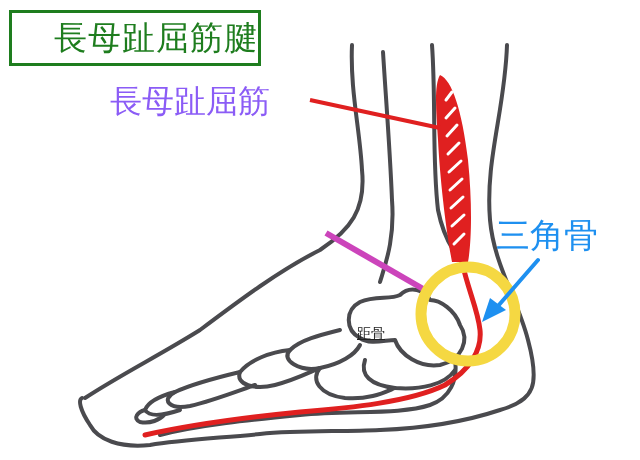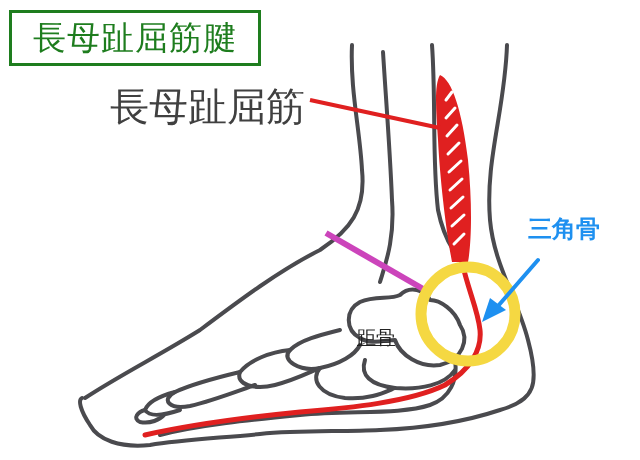--- a/index.html
+++ b/index.html
@@ -8,7 +8,7 @@
   .title-box {
     position: absolute; left: 9px; top: 10px; width: 252px; height: 56px;
     border: 3px solid #1e7d1e; box-sizing: border-box;
-    display: flex; align-items: center; justify-content: center;
+    display: flex; align-items: center; justify-content: flex-end;
   }
   .title-text { color: #1e7d1e; font-size: 33px; letter-spacing: 1px; }
   .label { position: absolute; white-space: nowrap; }

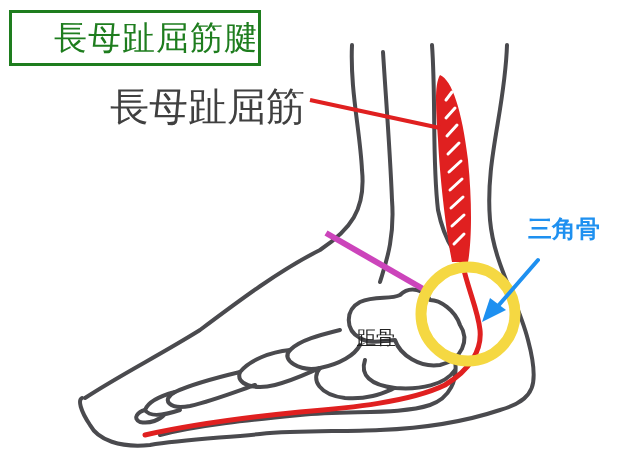--- a/index.html
+++ b/index.html
@@ -12,7 +12,7 @@
   }
   .title-text { color: #1e7d1e; font-size: 33px; letter-spacing: 1px; }
   .label { position: absolute; white-space: nowrap; }
-  .label-muscle { left: 110px; top: 80px; color: #404040; font-size: 39px; }
+  .label-muscle { left: 110px; top: 80px; color: #8b5cf6; font-size: 32px; }
   .label-rub { left: 64px; top: 188px; color: #ff22dd; font-size: 34px; line-height: 40px; }
   .label-trigonum { left: 528px; top: 213px; color: #1e90f0; font-size: 24px; font-weight: bold; }
   .label-talus { left: 357px; top: 325px; color: #222; font-size: 19px; text-decoration: underline; }

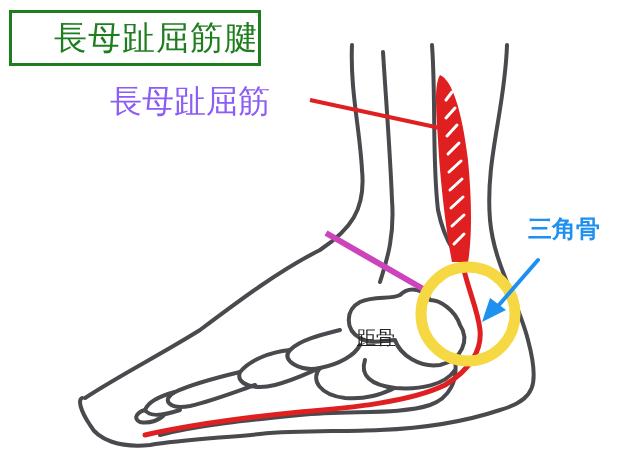--- a/index.html
+++ b/index.html
@@ -14,7 +14,7 @@
   .label { position: absolute; white-space: nowrap; }
   .label-muscle { left: 110px; top: 80px; color: #8b5cf6; font-size: 32px; }
   .label-rub { left: 64px; top: 188px; color: #ff22dd; font-size: 34px; line-height: 40px; }
-  .label-trigonum { left: 528px; top: 213px; color: #1e90f0; font-size: 24px; font-weight: bold; }
+  .label-trigonum { left: 496px; top: 213px; color: #1e90f0; font-size: 34px; }
   .label-talus { left: 357px; top: 325px; color: #222; font-size: 19px; text-decoration: underline; }
   svg.art { position: absolute; left: 0; top: 0; }
 </style>

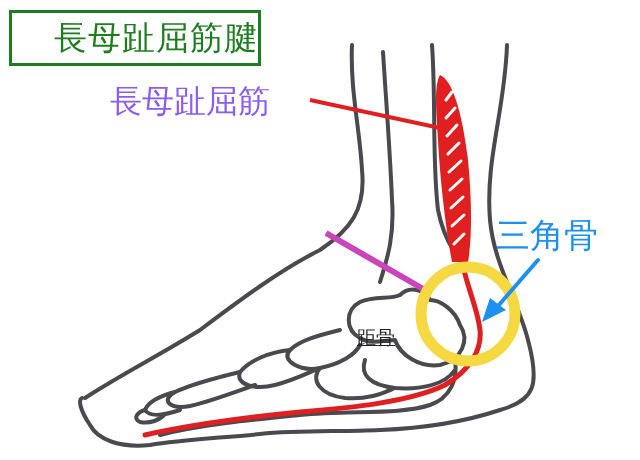--- a/index.html
+++ b/index.html
@@ -15,7 +15,7 @@
   .label-muscle { left: 110px; top: 80px; color: #8b5cf6; font-size: 32px; }
   .label-rub { left: 64px; top: 188px; color: #ff22dd; font-size: 34px; line-height: 40px; }
   .label-trigonum { left: 496px; top: 213px; color: #1e90f0; font-size: 34px; }
-  .label-talus { left: 357px; top: 325px; color: #222; font-size: 19px; text-decoration: underline; }
+  .label-talus { left: 357px; top: 325px; color: #222; font-size: 14px; text-decoration: underline; }
   svg.art { position: absolute; left: 0; top: 0; }
 </style>
 </head>

